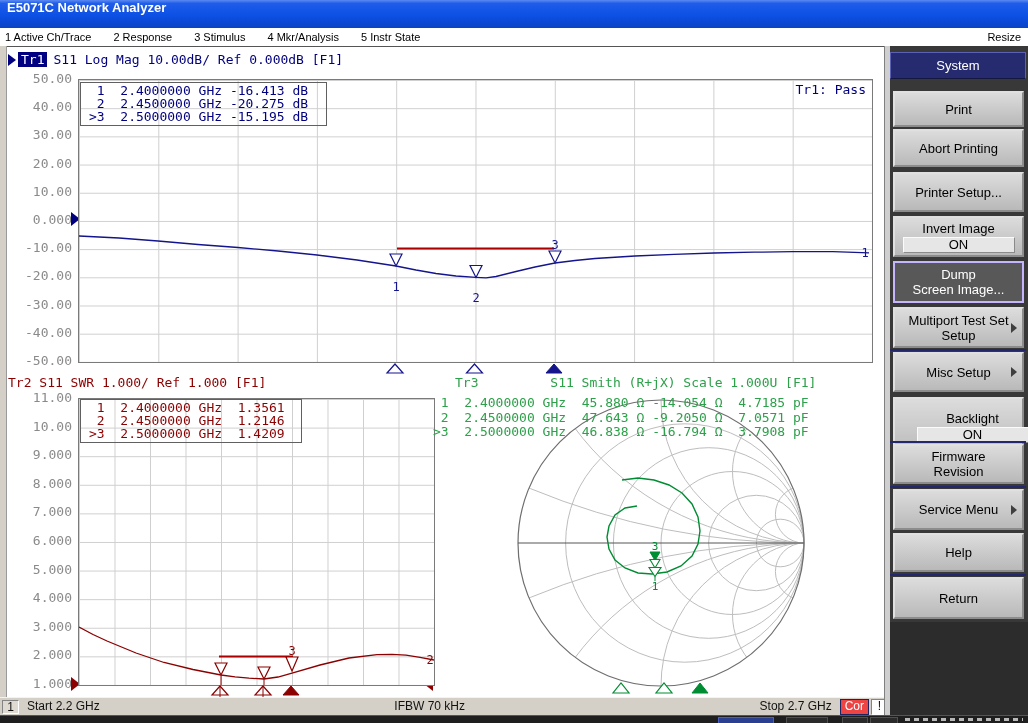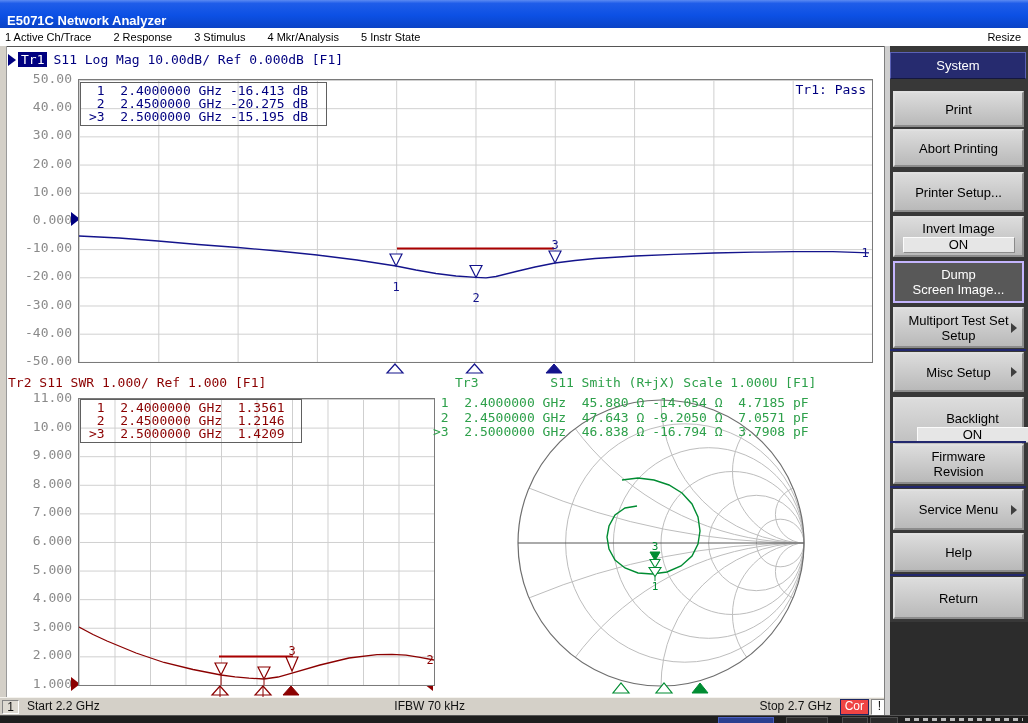--- a/index.html
+++ b/index.html
@@ -8,7 +8,7 @@
   
   .titlebar{position:absolute;left:0;top:0;width:1028px;height:28px;
     background:linear-gradient(180deg,#5b8af2 0%,#1f5de9 12%,#0c50e4 55%,#0a43c6 100%);
-    display:flex;align-items:flex-end;}
+    display:flex;align-items:flex-start;}
   .titlebar span{color:#fff;font-weight:bold;font-size:13px;padding-left:7px;}
   .menubar{position:absolute;left:0;top:28px;width:1028px;height:18px;background:#ffffff;
     border-bottom:1px solid #9a9a9a;display:flex;align-items:center;font-size:11px;color:#000;}

